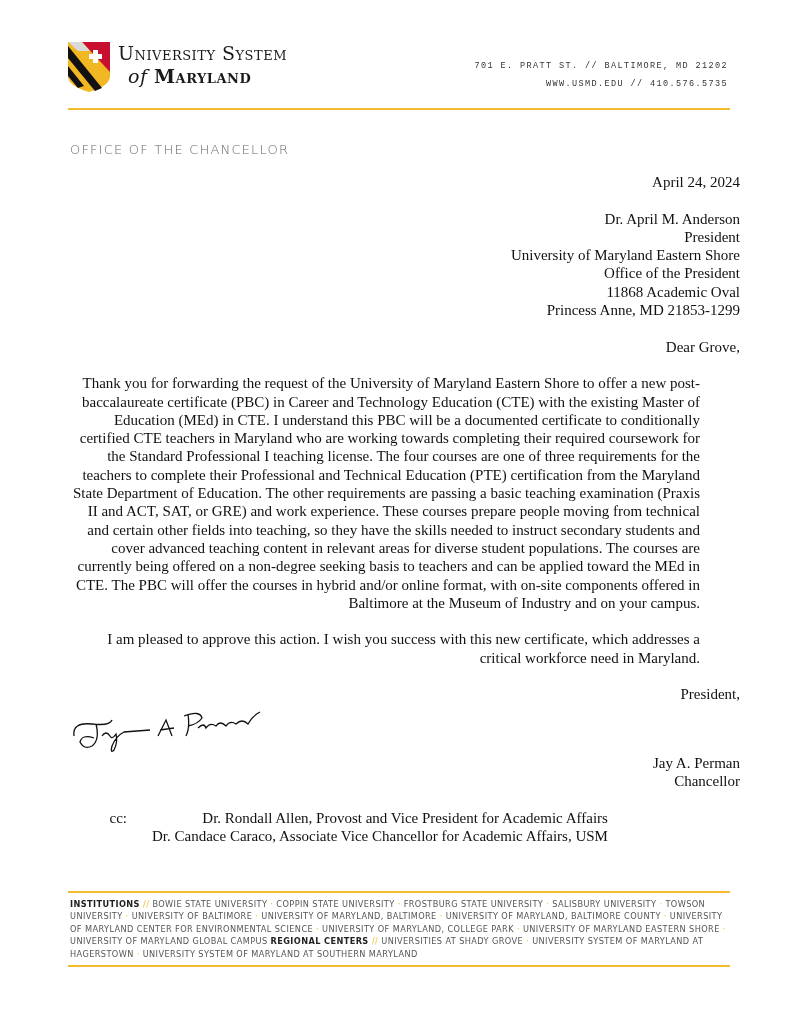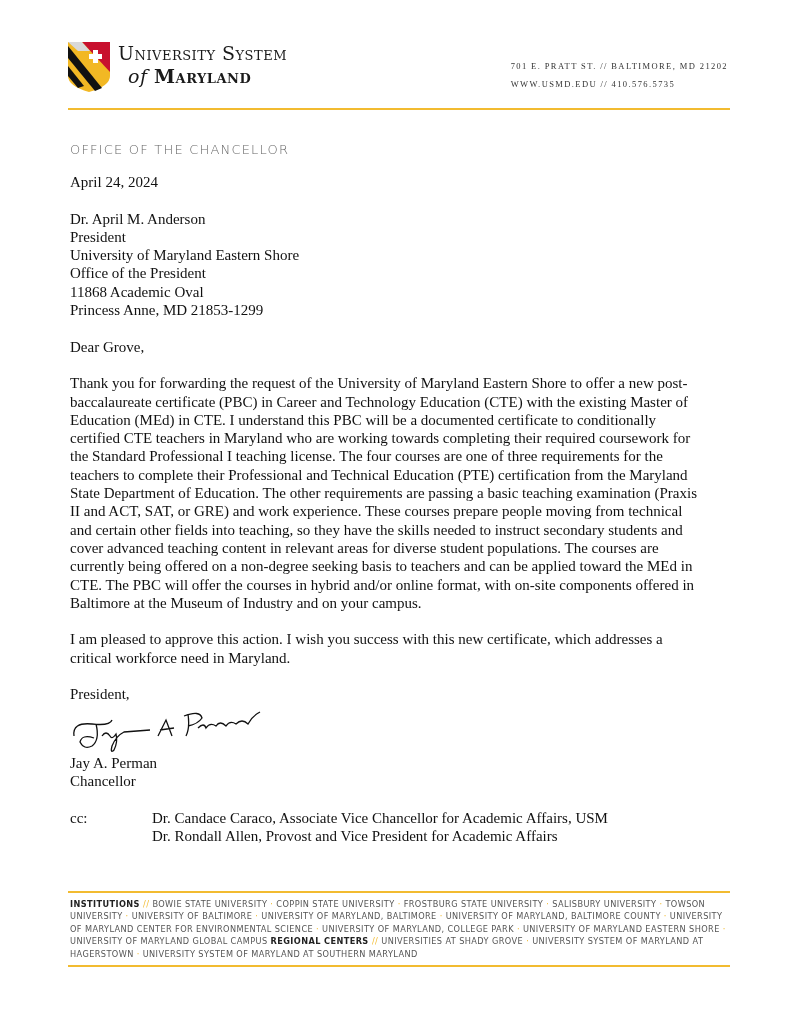--- a/index.html
+++ b/index.html
@@ -11,7 +11,7 @@
     .brand-line2 { font-size: 19px; letter-spacing: 0.5px; line-height: 24px; margin-left: 10px; }
     .brand-line2 .of { font-style: italic; font-variant: normal; font-weight: normal; }
     .brand-line2 .md { font-variant: small-caps; font-weight: 600; }
-    .address { position: absolute; right: 72px; top: 57px; text-align: left; font-family: Liberation Serif, serif; font-size: 8.5px; letter-spacing: 1.4px; color: #333; line-height: 18px; }
+    .address { position: absolute; right: 72px; top: 57px; text-align: right; font-family: Liberation Mono, monospace; font-size: 8.5px; letter-spacing: 1.4px; color: #333; line-height: 18px; }
     .gold-rule { position: absolute; left: 68px; width: 662px; height: 2px; background: #f2bb30; }
     .rule-top { top: 108px; }
     .office { position: absolute; left: 70px; top: 142px; font-family: "DejaVu Sans", sans-serif; font-size: 13px; letter-spacing: 1.2px; color: #666; font-weight: 300; }

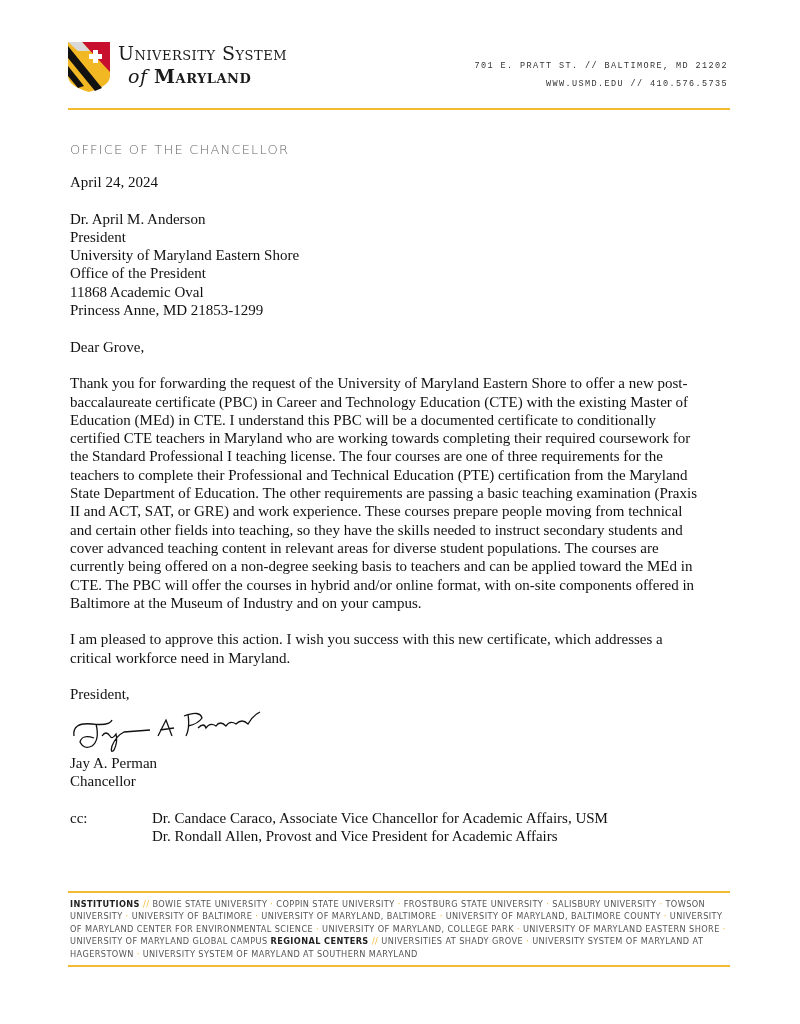--- a/index.html
+++ b/index.html
@@ -15,7 +15,7 @@
     .gold-rule { position: absolute; left: 68px; width: 662px; height: 2px; background: #f2bb30; }
     .rule-top { top: 108px; }
     .office { position: absolute; left: 70px; top: 142px; font-family: "DejaVu Sans", sans-serif; font-size: 13px; letter-spacing: 1.2px; color: #666; font-weight: 300; }
-    .letter { position: absolute; left: 70px; top: 173px; width: 670px; font-size: 15px; line-height: 18.3px; }
+    .letter { position: absolute; left: 70px; top: 173px; width: 670px; font-size: 15px; line-height: 18.3px; text-align: right; }
     .letter p { margin: 0; }
     .gap { height: 18.3px; }
     .signature { height: 50px; position: relative; }

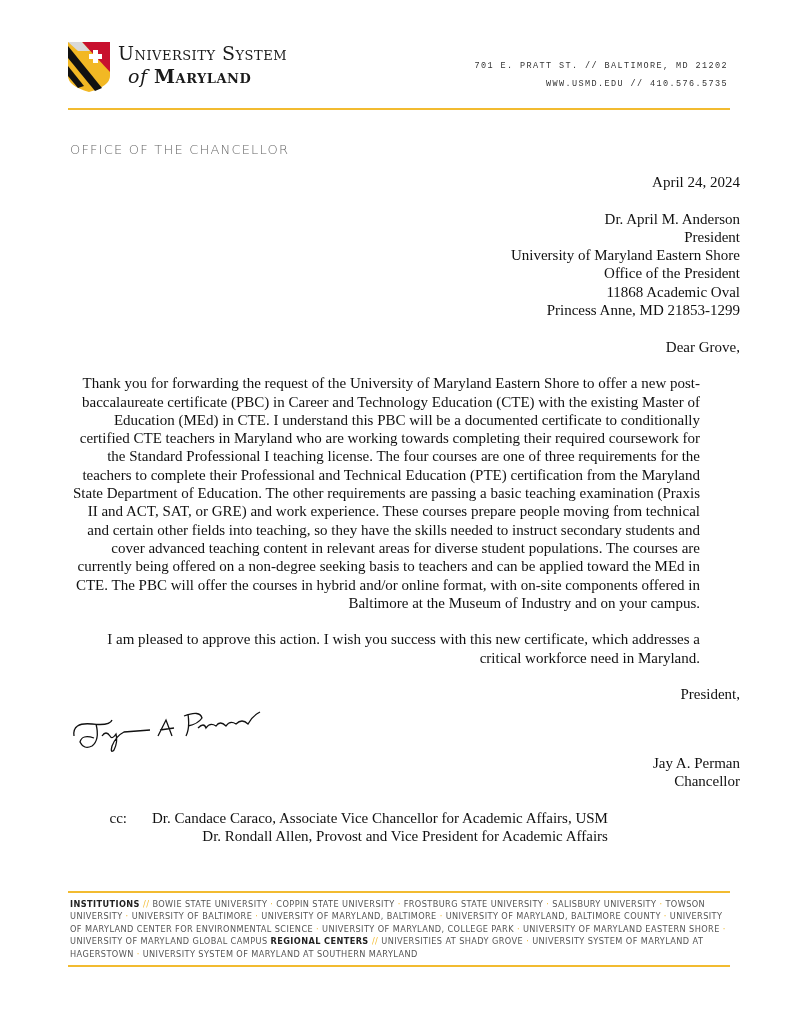--- a/index.html
+++ b/index.html
@@ -90,8 +90,8 @@
   <div class="cc">
     <div class="cc-label">cc:</div>
     <div>
+      <p>Dr. Rondall Allen, Provost and Vice President for Academic Affairs</p>
       <p>Dr. Candace Caraco, Associate Vice Chancellor for Academic Affairs, USM</p>
-      <p>Dr. Rondall Allen, Provost and Vice President for Academic Affairs</p>
     </div>
   </div>
 </div>

